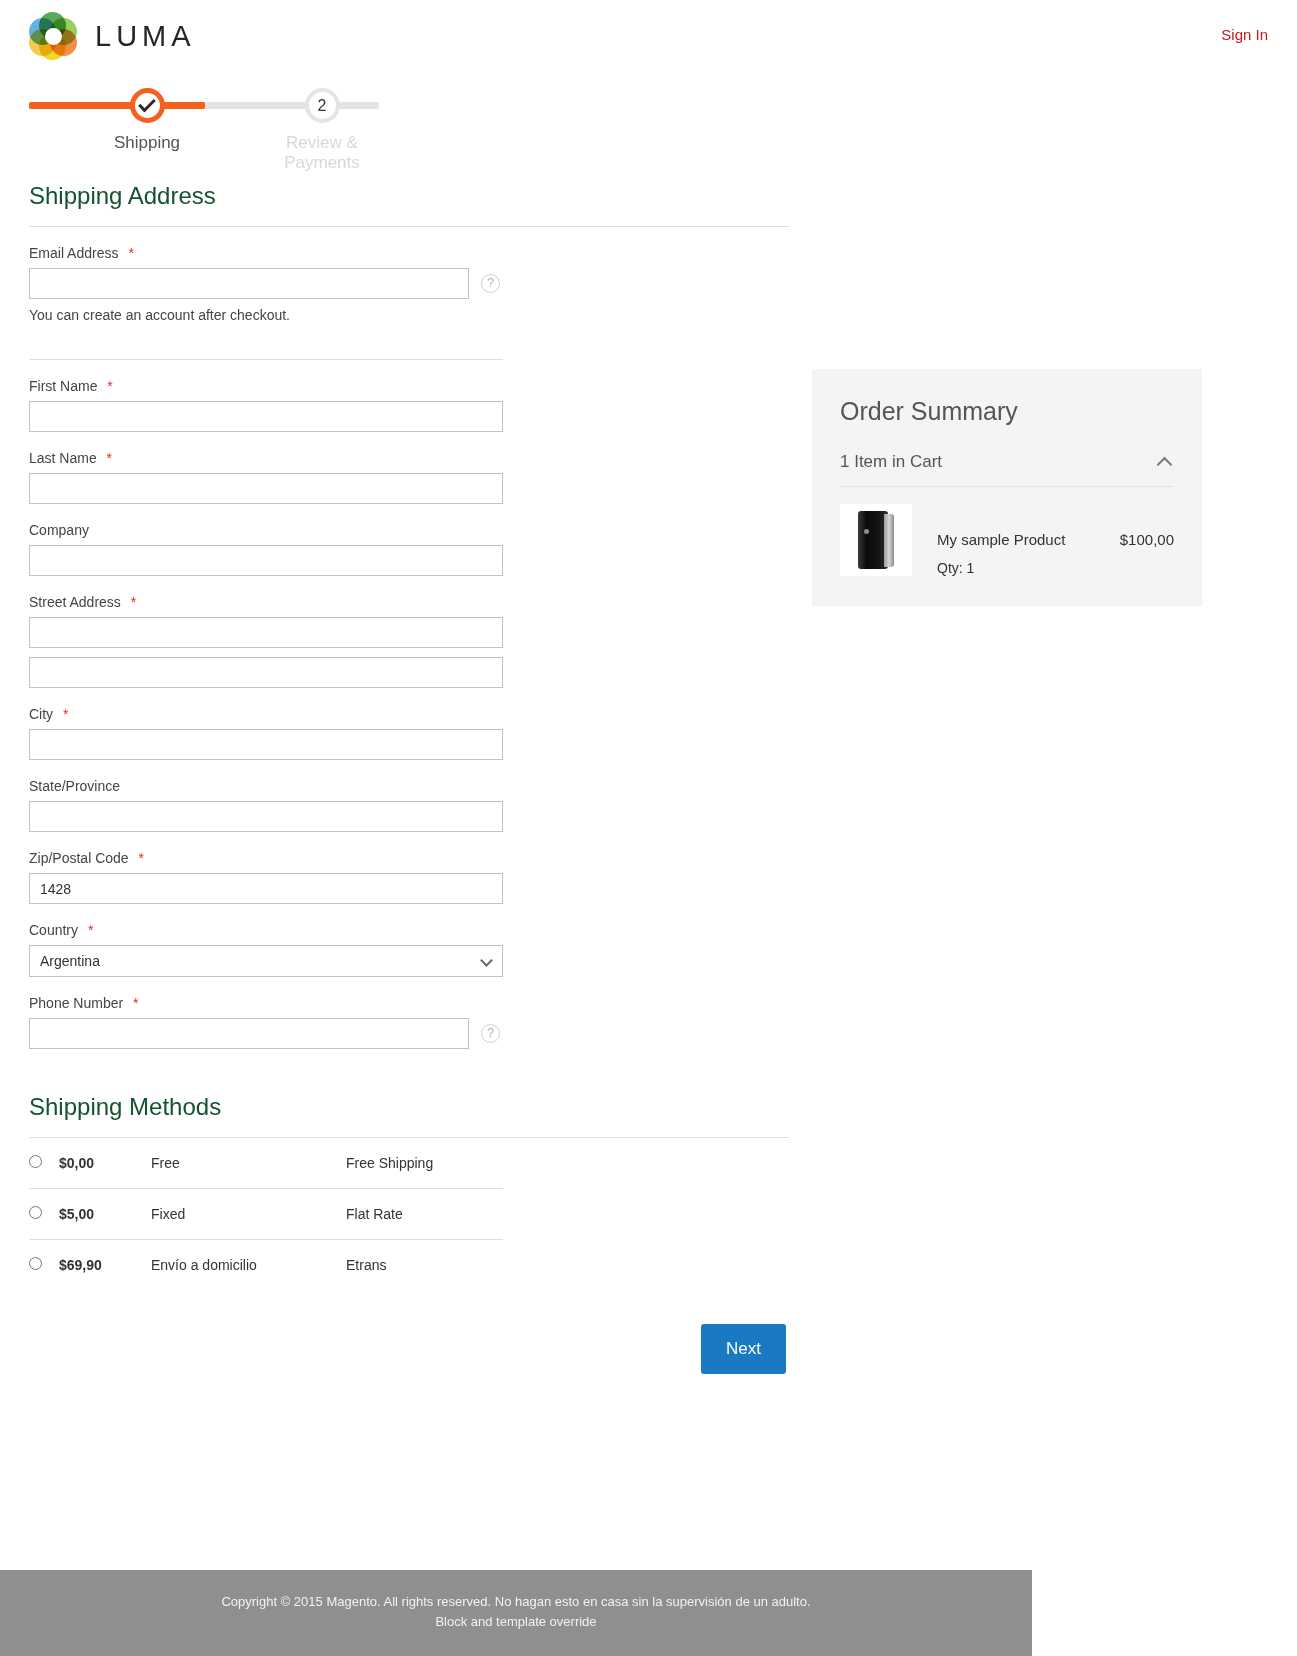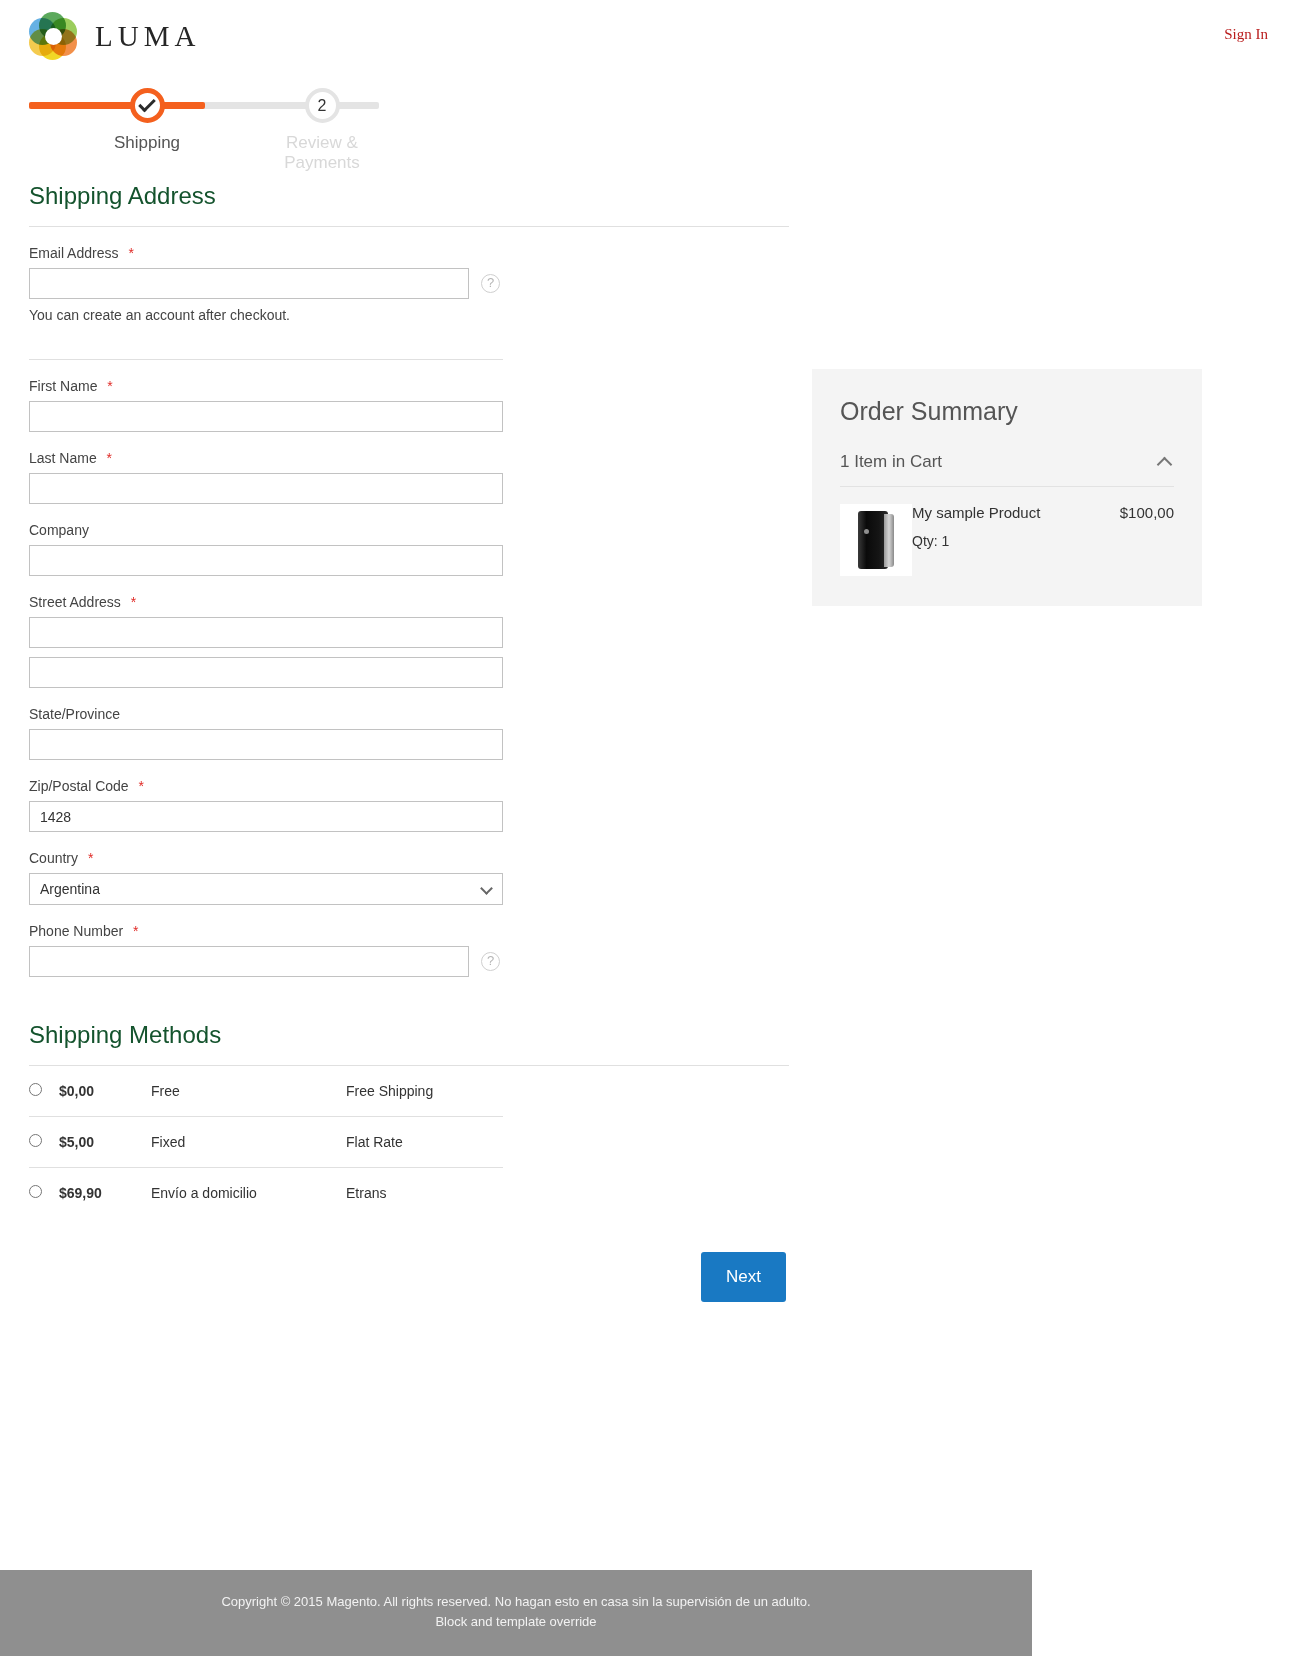--- a/index.html
+++ b/index.html
@@ -20,7 +20,6 @@
   .page-header {
     position: relative;
     height: 74px;
-    font-family: Liberation Serif, serif;
   }
   .logo {
     position: absolute;

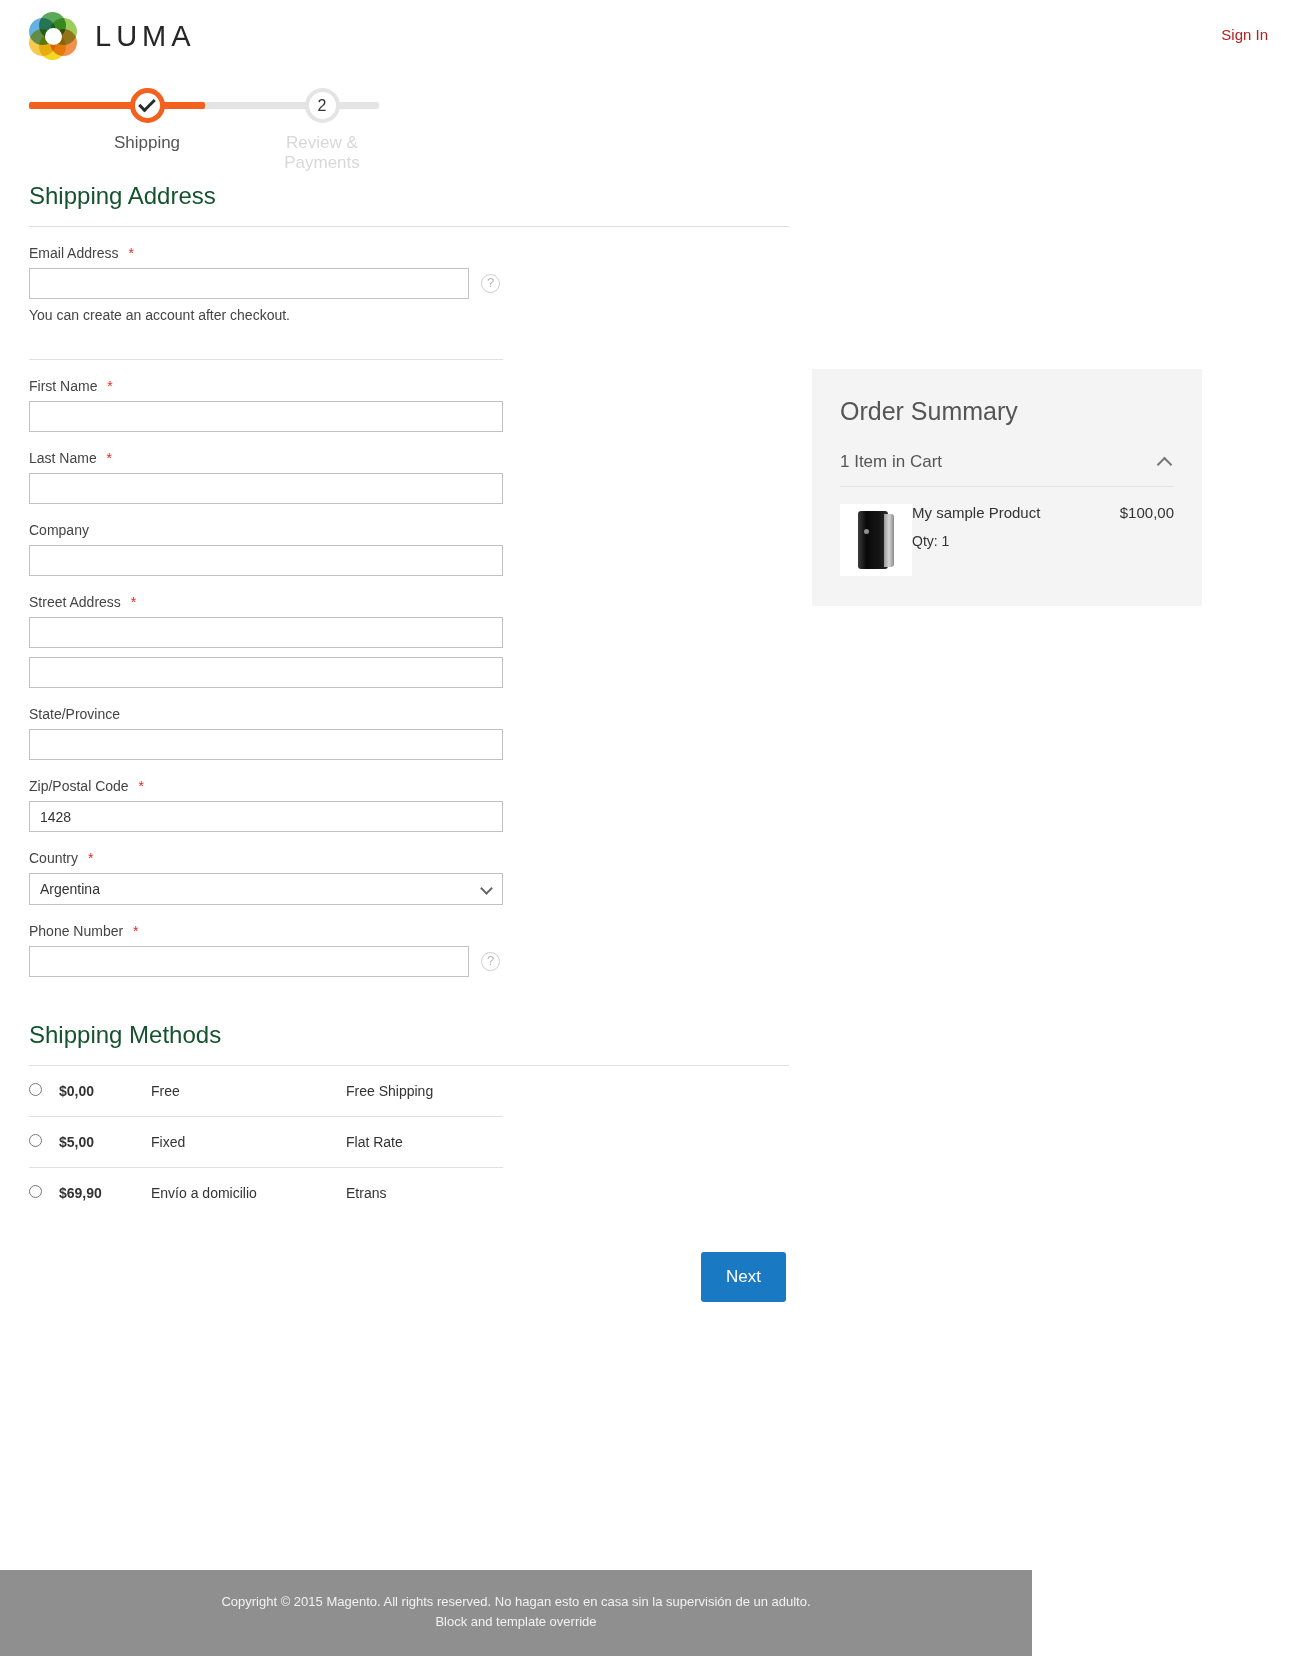--- a/index.html
+++ b/index.html
@@ -309,8 +309,9 @@
   }
   .cart-item {
     display: flex;
-    gap: 0;
+    gap: 25px;
     padding-top: 17px;
+    align-items: flex-end;
   }
   .thumb {
     width: 72px; height: 72px;

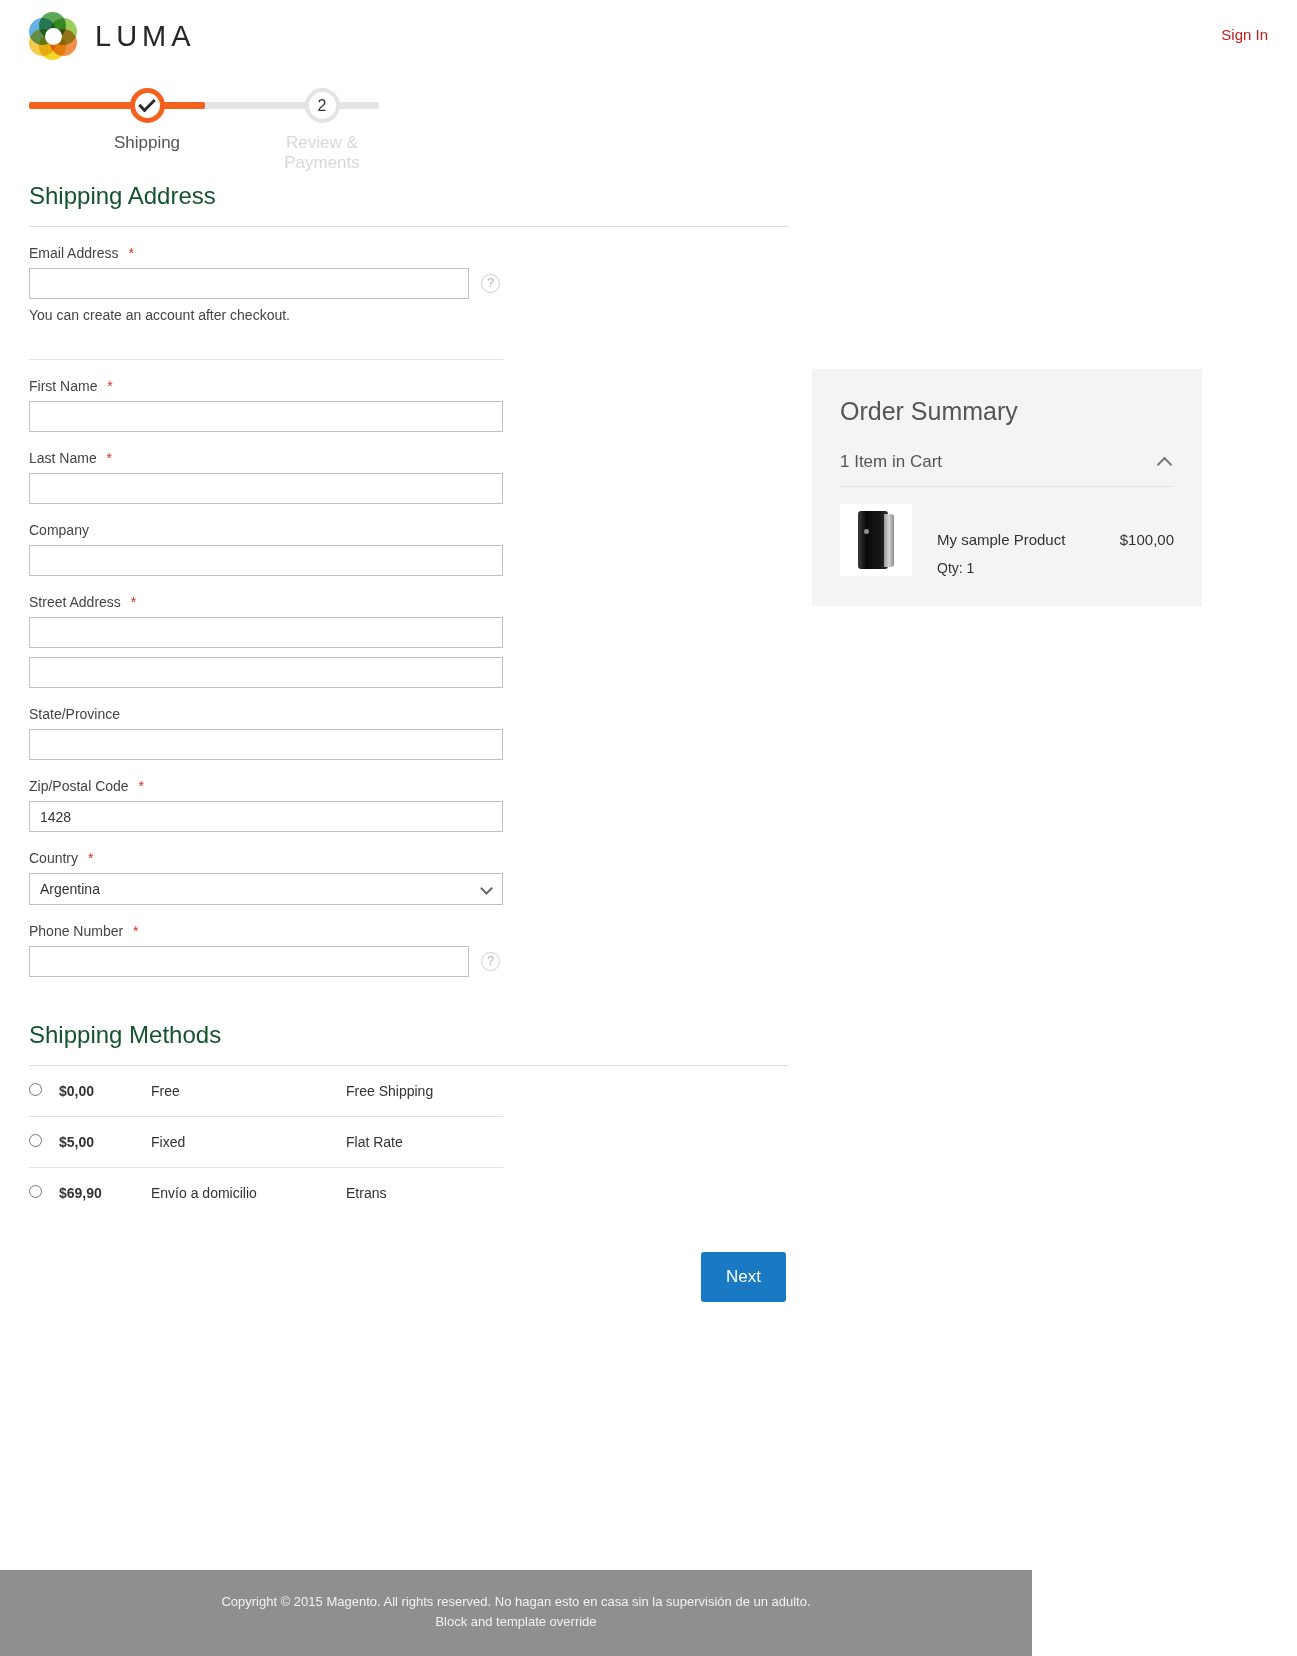--- a/index.html
+++ b/index.html
@@ -471,6 +471,13 @@
     </div>
 
     
+    <div class="field">
+      <label class="field-label">
+        <span>City</span>
+        <span class="req-mark">*</span>
+      </label>
+      <input class="text-input" type="text" value="" style="">
+    </div>
 
     
     <div class="field">

